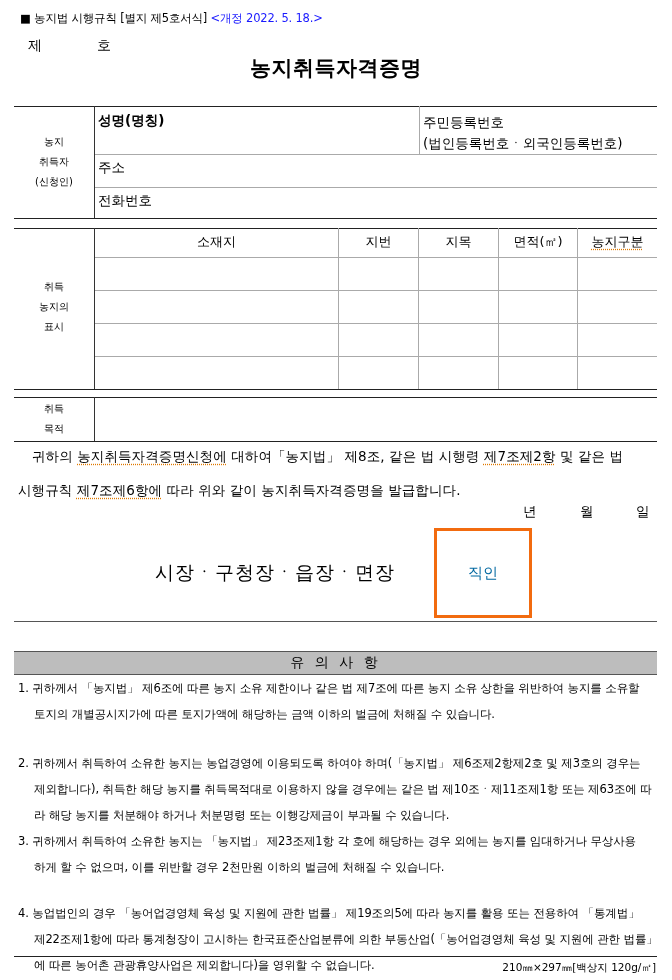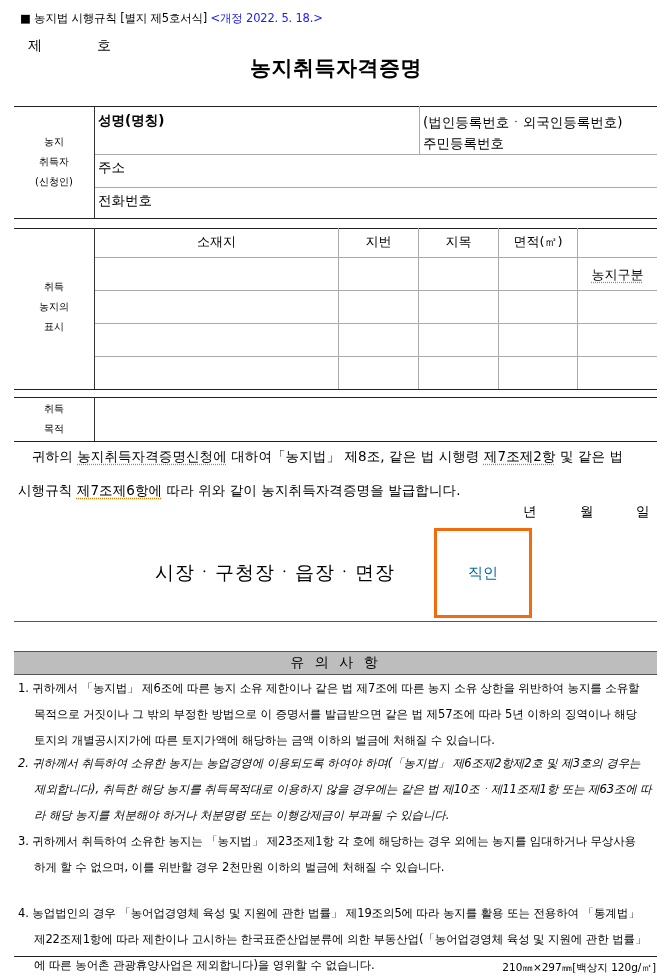--- a/index.html
+++ b/index.html
@@ -66,8 +66,8 @@
     <span>성명(명칭)</span>
   </div>
   <div class="fld" style="left:423px; top:112px; line-height:21px;">
+    <div>주민등록번호</div>
     <div>(법인등록번호ㆍ외국인등록번호)</div>
-    <div>주민등록번호</div>
   </div>
   <div class="fld" style="left:98px; top:159px;">
     <span>주소</span>

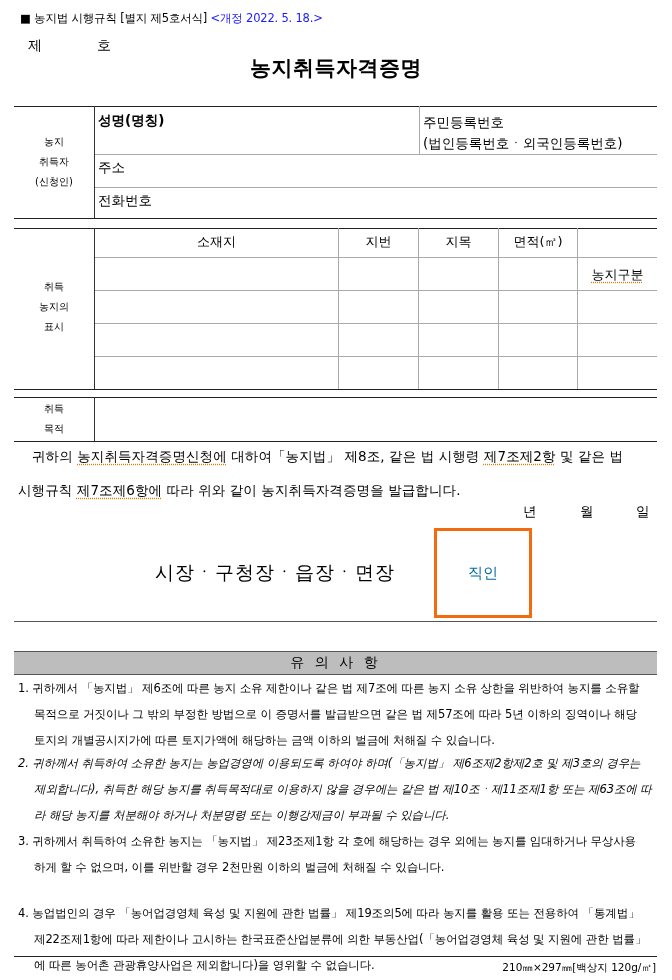--- a/index.html
+++ b/index.html
@@ -100,7 +100,7 @@
   <div class="th" style="left:339px; width:79px; top:233px;">지번</div>
   <div class="th" style="left:419px; width:79px; top:233px;">지목</div>
   <div class="th" style="left:499px; width:78px; top:233px;">면적(㎡)</div>
-  <div class="th ul-wave" style="left:578px; width:79px; top:233px;margin-top:33px;">농지구분</div>
+  <div class="th ul-wave" style="left:578px; width:79px; top:233px;">농지구분</div>
 
   <div class="abs" style="left:95px; top:258px; width:562px; height:131px;">
     <div class="abs" style="left:0; top:0; width:243px; height:32px;"></div>

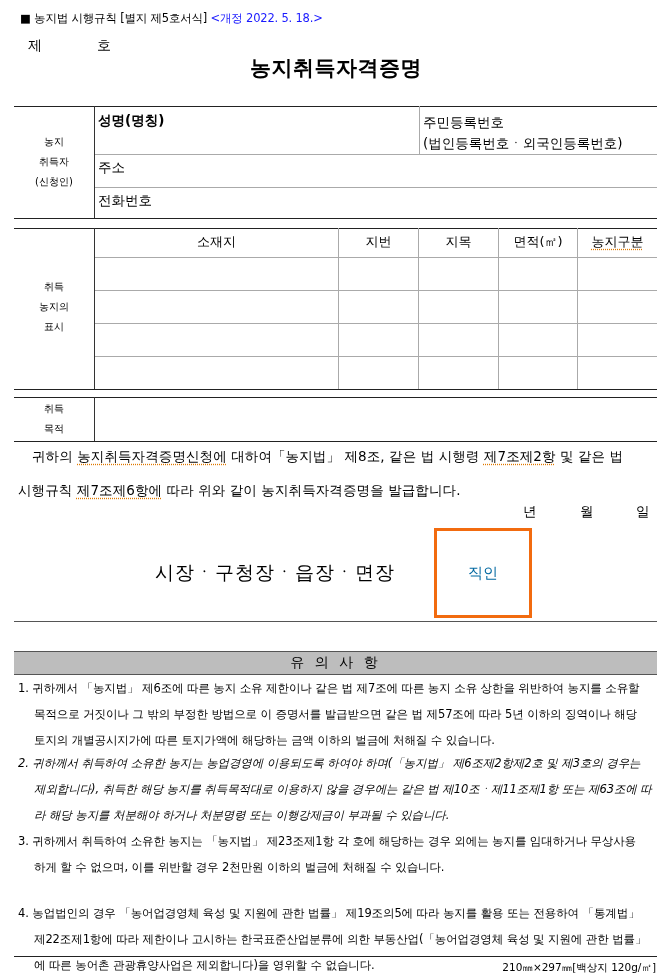--- a/index.html
+++ b/index.html
@@ -141,7 +141,6 @@
 
 <div class="note" style="top:675px;">
   <span class="ln">1. 귀하께서 「농지법」 제6조에 따른 농지 소유 제한이나 같은 법 제7조에 따른 농지 소유 상한을 위반하여 농지를 소유할</span>
-  <span class="ln ind">목적으로 거짓이나 그 밖의 부정한 방법으로 이 증명서를 발급받으면 같은 법 제57조에 따라 5년 이하의 징역이나 해당</span>
   <span class="ln ind">토지의 개별공시지가에 따른 토지가액에 해당하는 금액 이하의 벌금에 처해질 수 있습니다.</span>
 </div>
 <div class="note" style="top:750px;font-style:italic;">

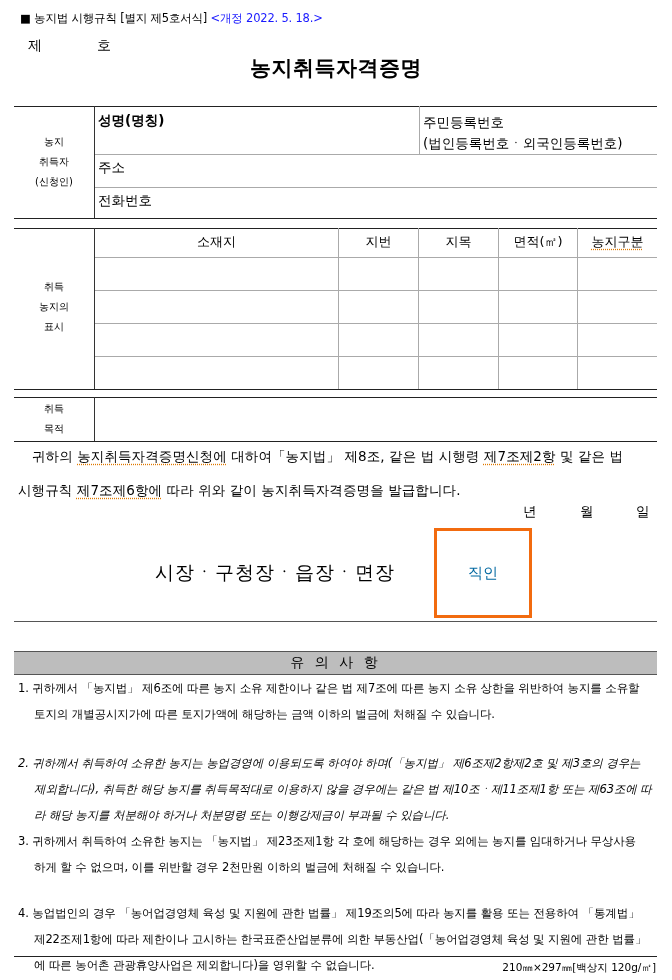--- a/index.html
+++ b/index.html
@@ -143,7 +143,7 @@
   <span class="ln">1. 귀하께서 「농지법」 제6조에 따른 농지 소유 제한이나 같은 법 제7조에 따른 농지 소유 상한을 위반하여 농지를 소유할</span>
   <span class="ln ind">토지의 개별공시지가에 따른 토지가액에 해당하는 금액 이하의 벌금에 처해질 수 있습니다.</span>
 </div>
-<div class="note" style="top:750px;font-style:italic;">
+<div class="note" style="top:750px;">
   <span class="ln">2. 귀하께서 취득하여 소유한 농지는 농업경영에 이용되도록 하여야 하며(「농지법」 제6조제2항제2호 및 제3호의 경우는</span>
   <span class="ln ind">제외합니다), 취득한 해당 농지를 취득목적대로 이용하지 않을 경우에는 같은 법 제10조ㆍ제11조제1항 또는 제63조에 따</span>
   <span class="ln ind">라 해당 농지를 처분해야 하거나 처분명령 또는 이행강제금이 부과될 수 있습니다.</span>

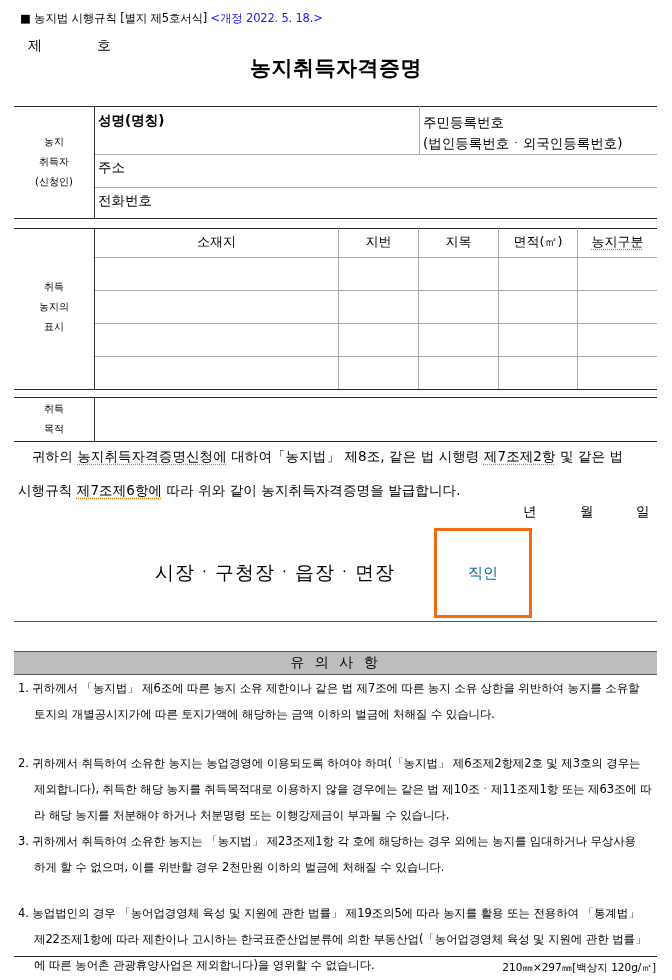--- a/index.html
+++ b/index.html
@@ -154,7 +154,7 @@
 </div>
 <div class="note" style="top:900px;">
   <span class="ln">4. 농업법인의 경우 「농어업경영체 육성 및 지원에 관한 법률」 제19조의5에 따라 농지를 활용 또는 전용하여 「통계법」</span>
-  <span class="ln ind">제22조제1항에 따라 제한이나 고시하는 한국표준산업분류에 의한 부동산업(「농어업경영체 육성 및 지원에 관한 법률」</span>
+  <span class="ln ind">제22조제1항에 따라 통계청장이 고시하는 한국표준산업분류에 의한 부동산업(「농어업경영체 육성 및 지원에 관한 법률」</span>
   <span class="ln ind">에 따른 농어촌 관광휴양사업은 제외합니다)을 영위할 수 없습니다.</span>
 </div>
 

